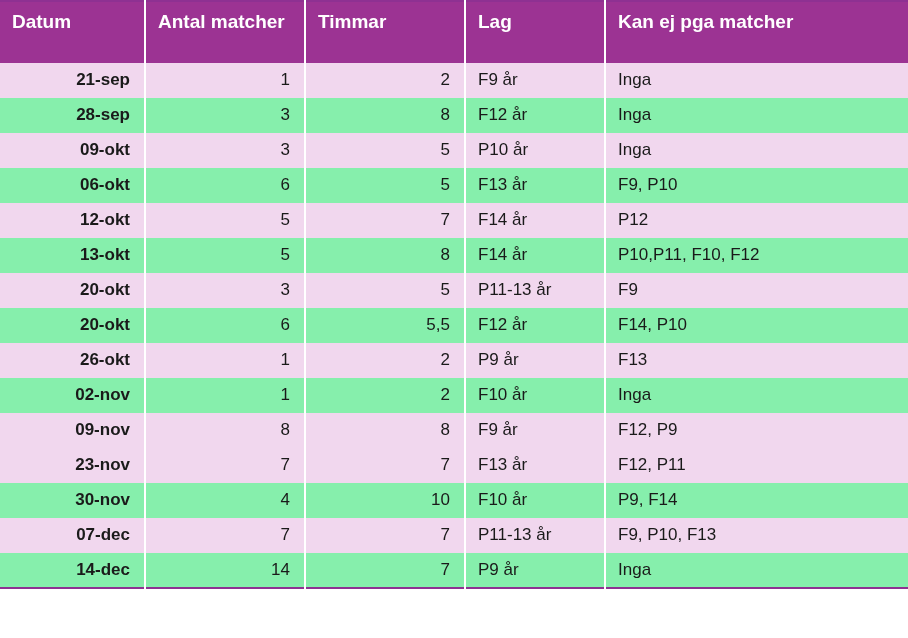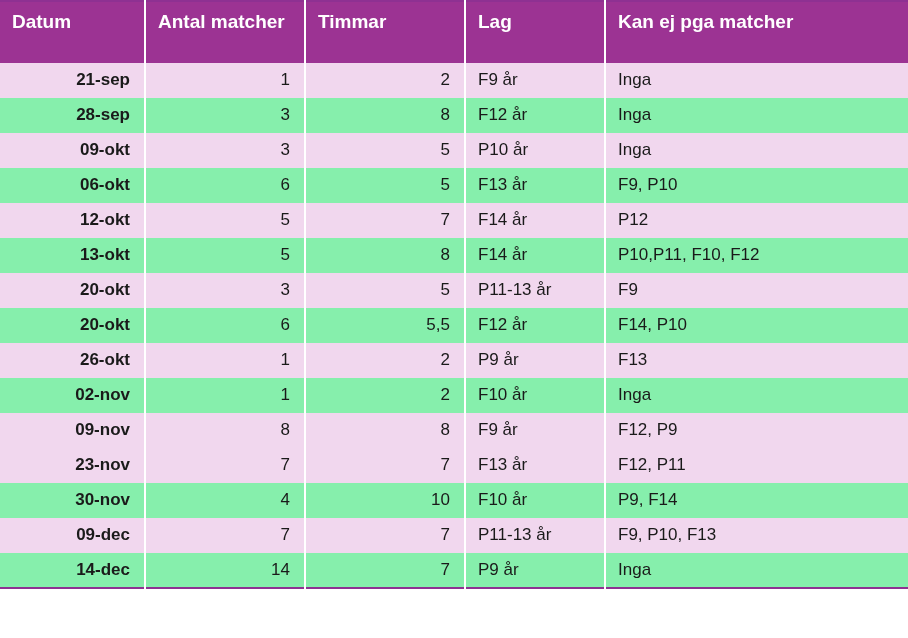--- a/index.html
+++ b/index.html
@@ -194,7 +194,7 @@
         <td class="txt">P9, F14</td>
       </tr>
       <tr class="odd">
-        <td class="datum">09-dec</td>
+        <td class="datum">07-dec</td>
         <td class="num">7</td>
         <td class="num">7</td>
         <td class="txt">P11-13 år</td>

